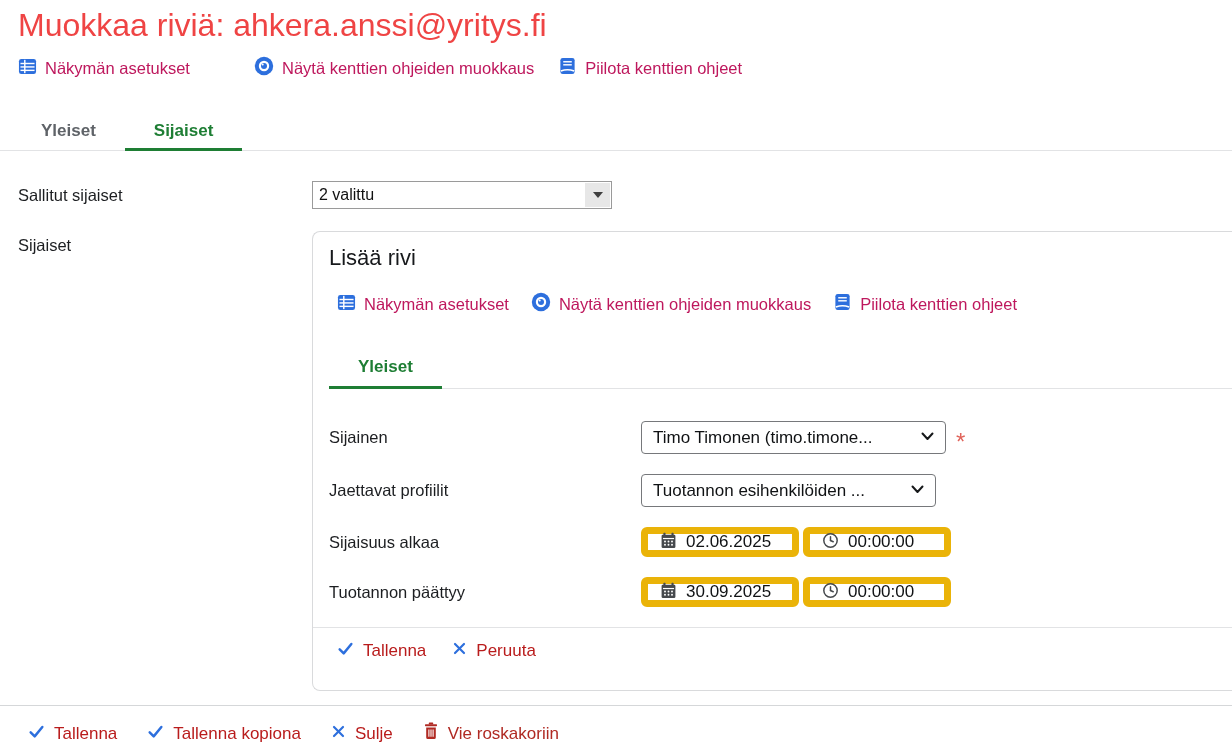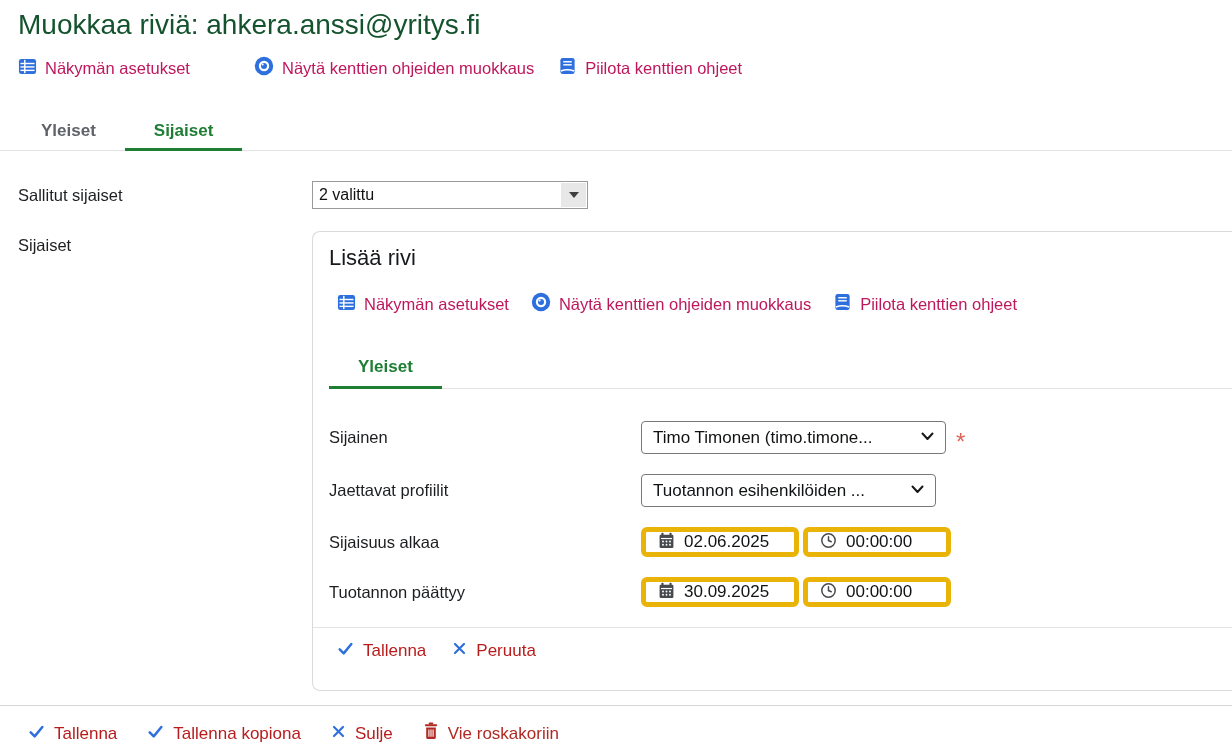--- a/index.html
+++ b/index.html
@@ -11,9 +11,9 @@
     position: relative;
   }
   .page-title {
-    font-size: 28px;
+    font-size: 32px;
     font-weight: 500;
-    color: #14532d;
+    color: #ef4444;
     margin: 10px 0 8px 18px;
     line-height: 30px;
   }

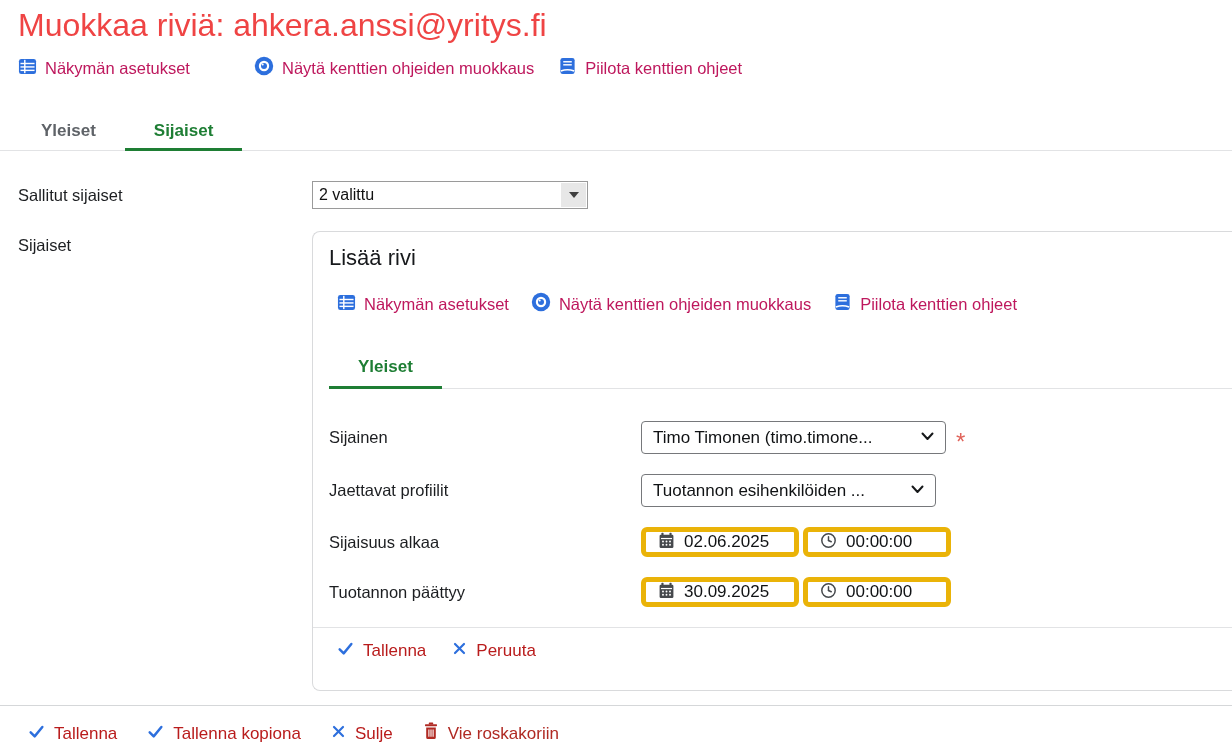--- a/index.html
+++ b/index.html
@@ -55,7 +55,7 @@
   .row-sijaiset .main-label { padding-top: 4px; }
   
   .multiselect {
-    width: 276px; height: 28px;
+    width: 300px; height: 28px;
     border: 1px solid #9a9a9a;
     background: #fff;
     display: flex; align-items: center;

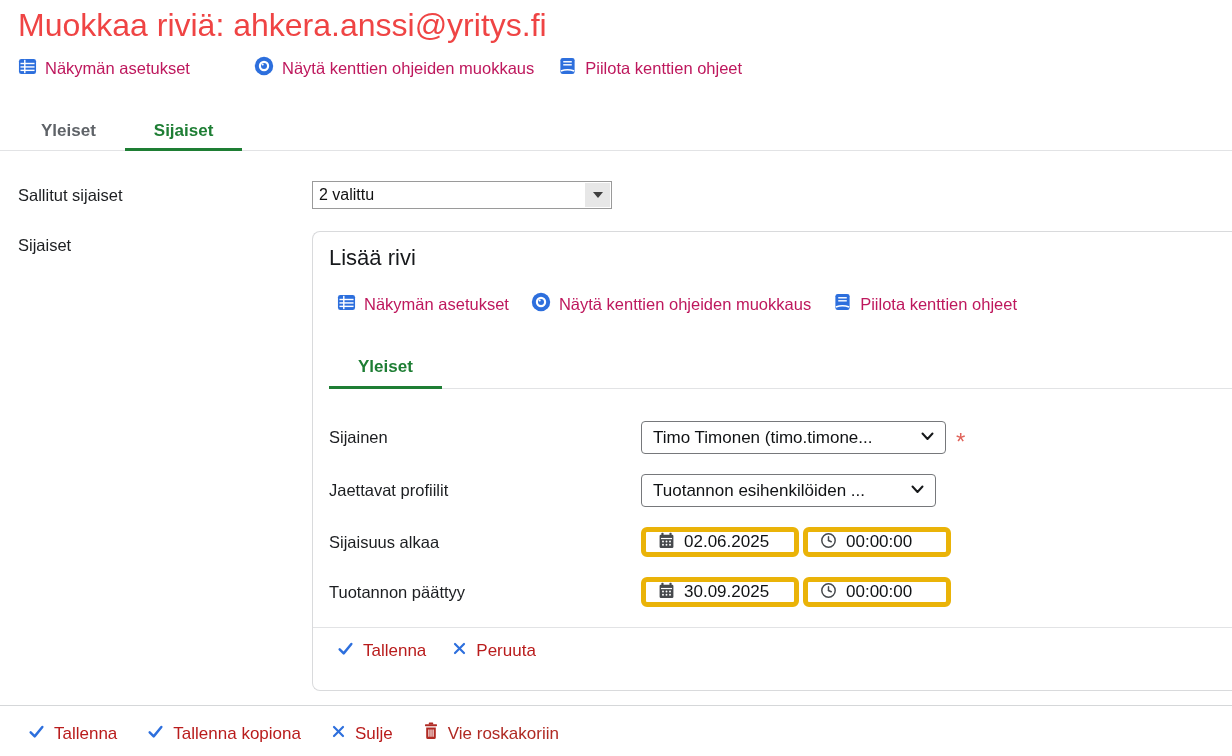--- a/index.html
+++ b/index.html
@@ -105,7 +105,7 @@
   
   .dt-group { display: flex; gap: 4px; }
   .dt-box {
-    height: 30px; border: 5px solid #eab308; border-radius: 6px;
+    height: 30px; border: 7px solid #eab308; border-radius: 6px;
     display: inline-flex; align-items: center; gap: 9px; padding: 0 12px;
     background: #fff; cursor: pointer;
   }

